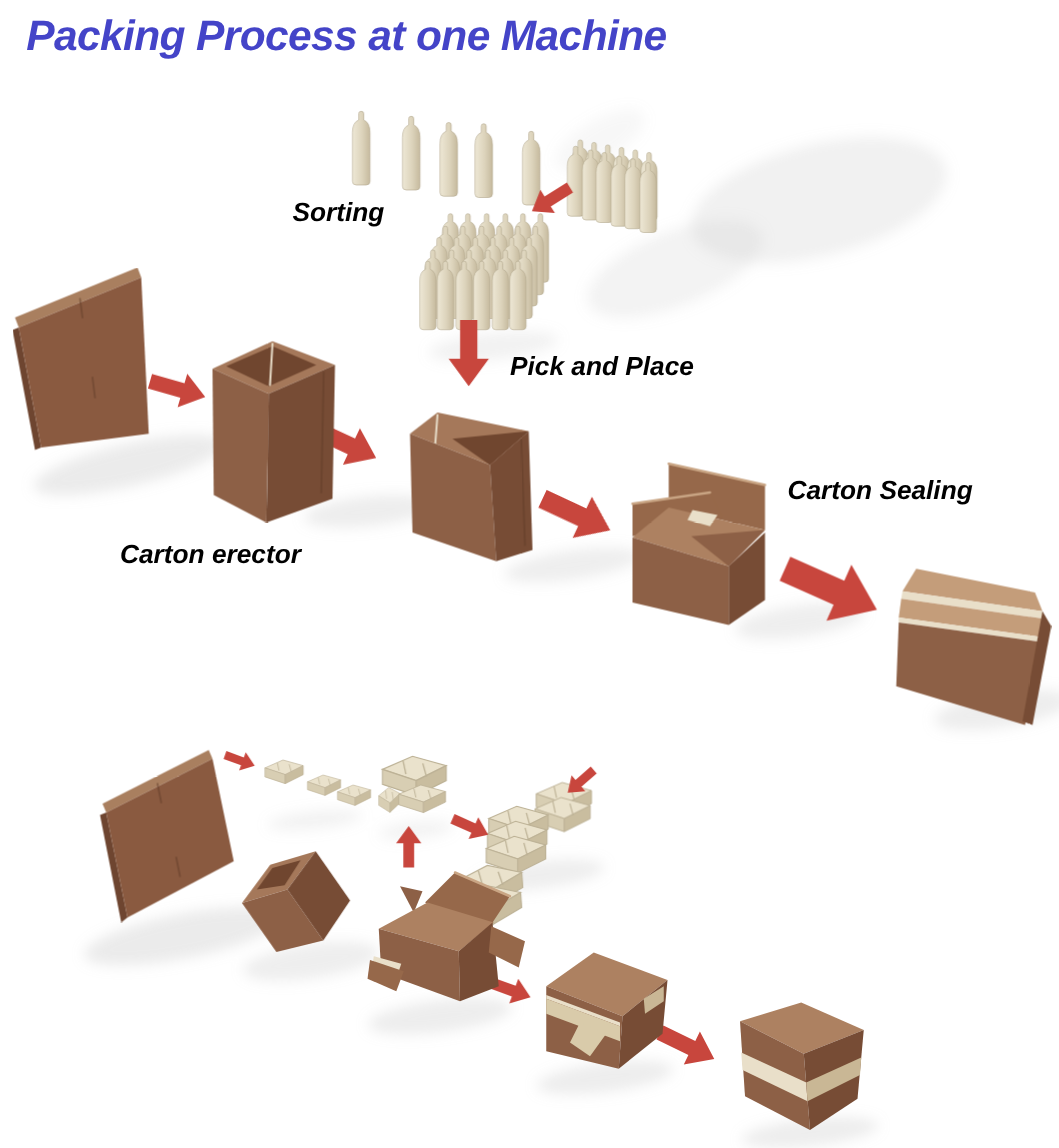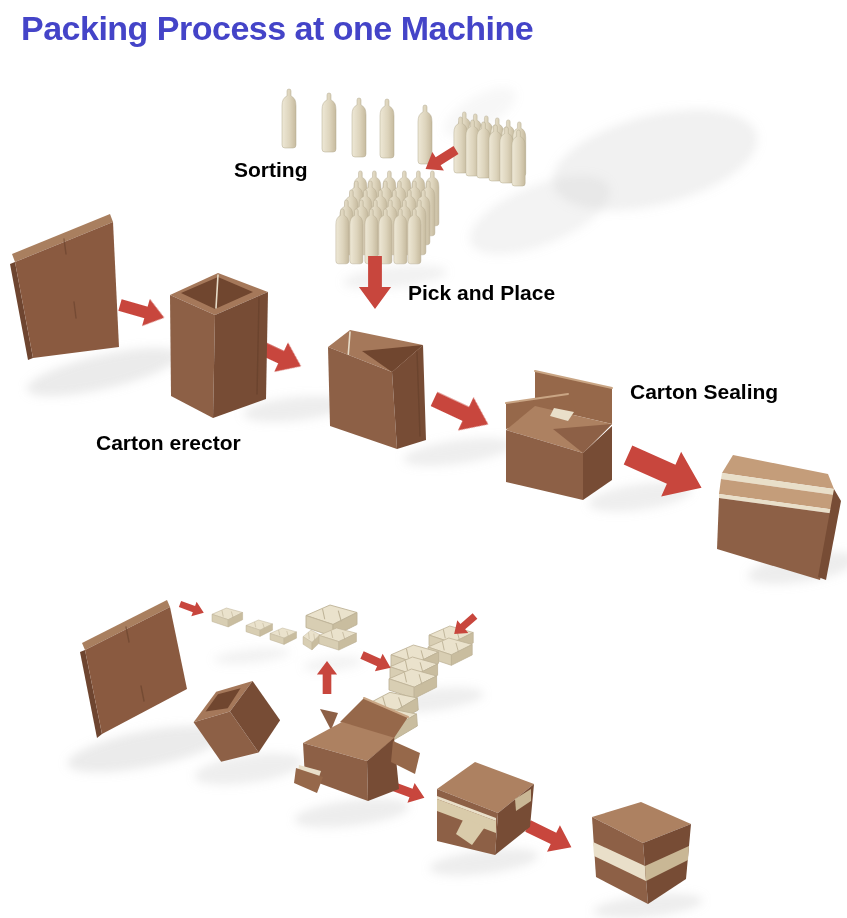--- a/index.html
+++ b/index.html
@@ -3,7 +3,7 @@
 <meta charset="utf-8">
 <style>
   html,body{margin:0;padding:0;background:#fff;}
-  .canvas{position:relative;width:847px;height:918px;background:#ffffff;overflow:hidden;}
+  .canvas{position:relative;width:847px;height:918px;background:#ffffff;overflow:hidden;font-style:italic;}
   svg{position:absolute;left:0;top:0;}
   .ttl{font-family:"Liberation Sans",sans-serif;font-weight:bold;font-size:34px;letter-spacing:-0.5px;}
   .lbl{font-family:"Liberation Sans",sans-serif;font-weight:bold;font-size:21px;}

